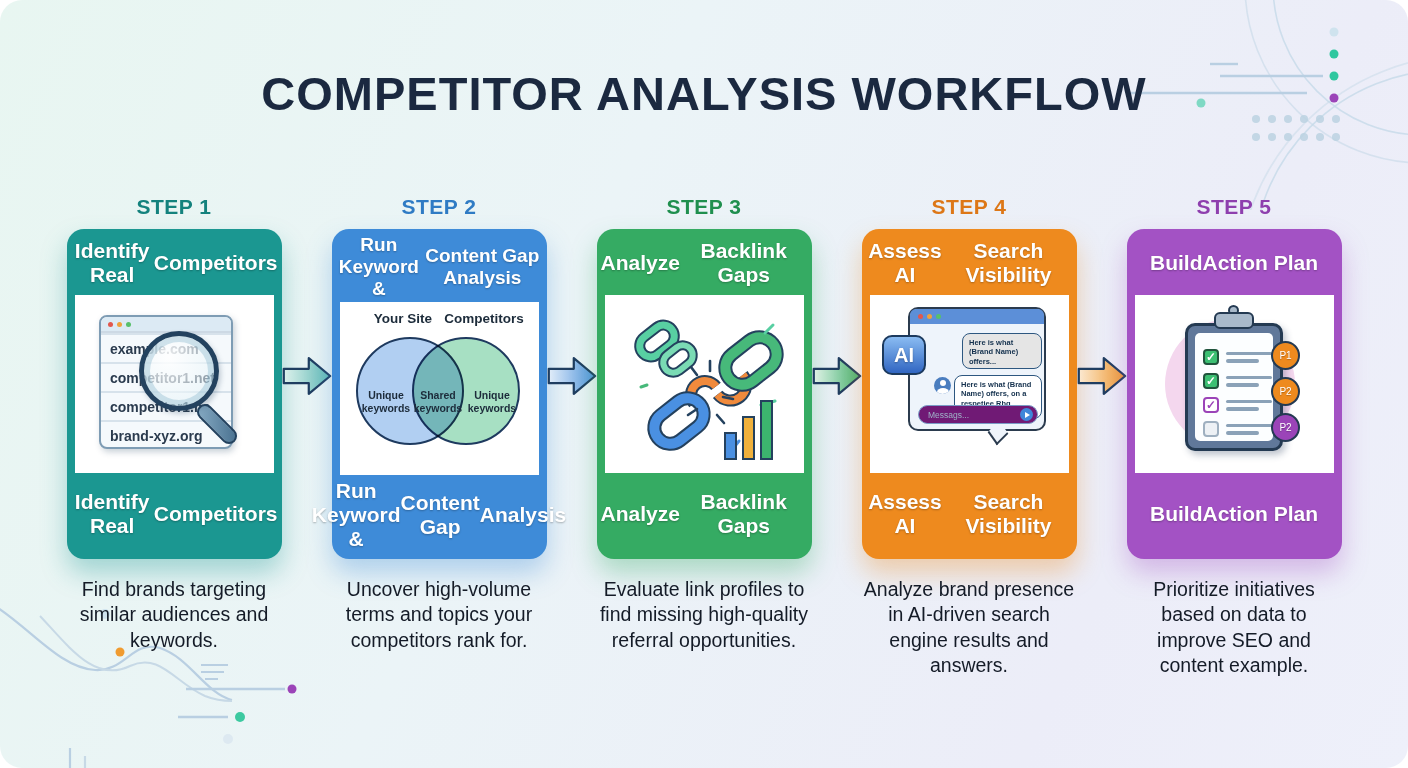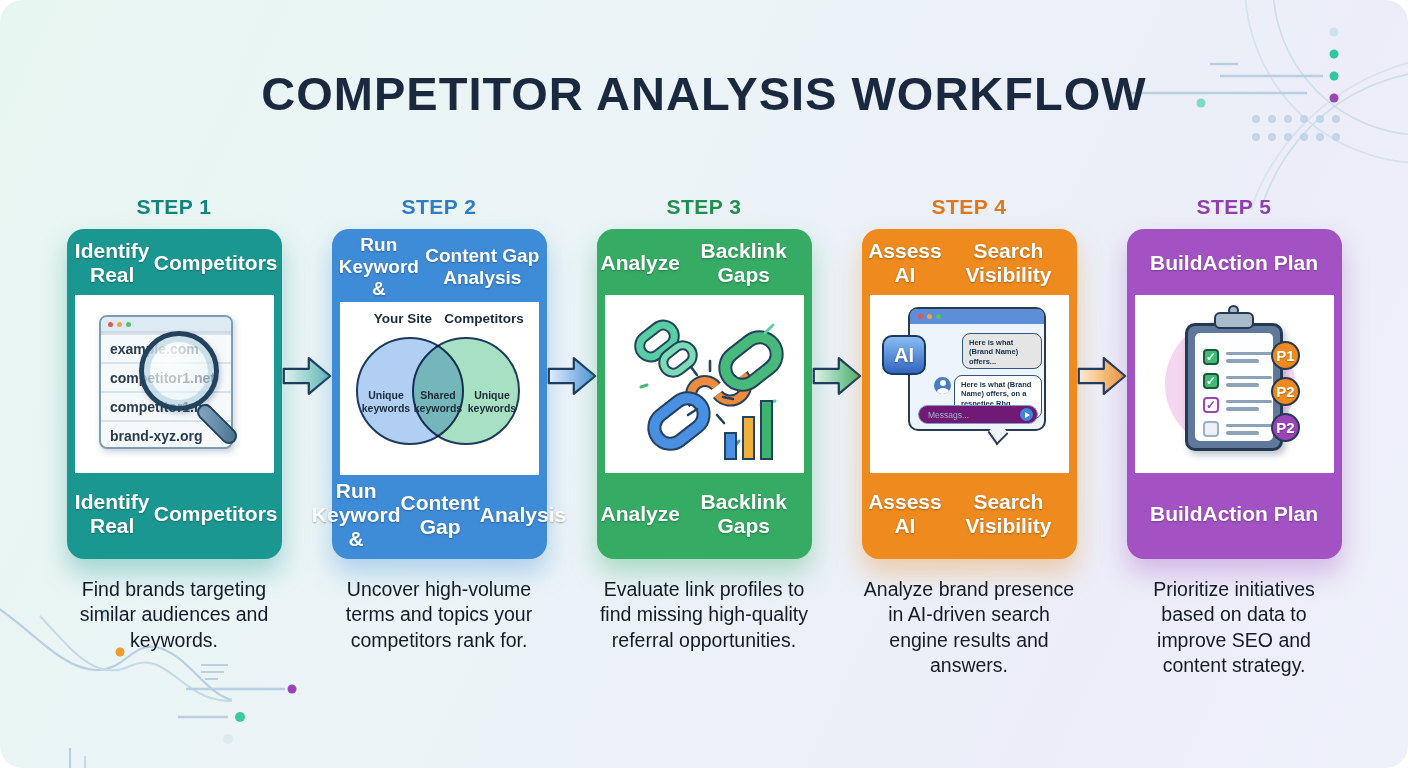--- a/index.html
+++ b/index.html
@@ -114,7 +114,7 @@
   .tline { height:3.5px; border-radius:2px; background:#8ba2b8; }
   .tline.l1 { width:46px; } .tline.l2 { width:33px; }
   .pbadge { position:absolute; width:29px; height:29px; border-radius:50%; border:2.5px solid #243a52;
-    color:#fff; font-size:15px; font-weight:700; display:flex; align-items:center; justify-content:center;
+    color:#fff; font-size:10px; font-weight:400; display:flex; align-items:center; justify-content:center;
     z-index:4; text-shadow:0 1px 1px rgba(0,0,0,.25); }
   .pb-orange { background:#ee8a1e; } .pb-purple { background:#9b44b8; }
 </style>

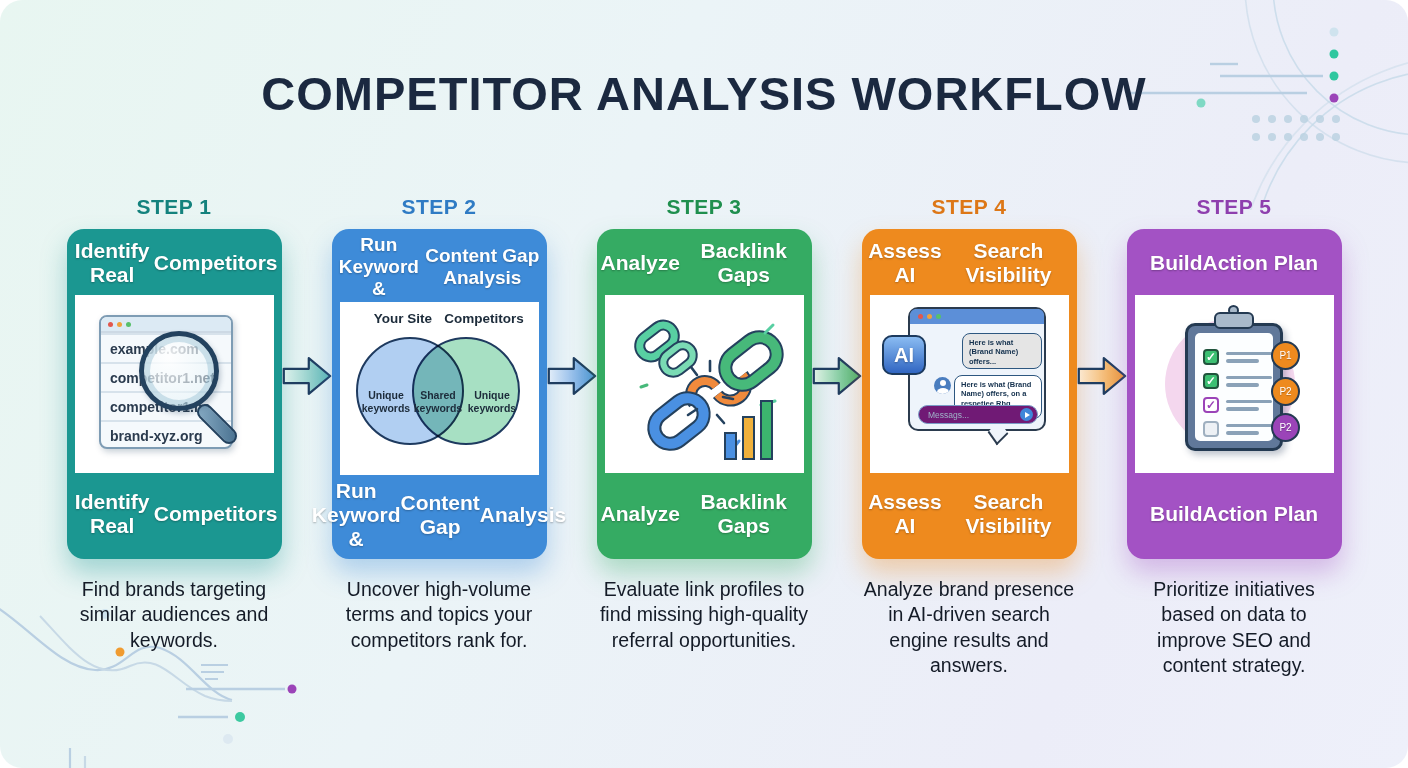--- a/index.html
+++ b/index.html
@@ -437,7 +437,7 @@
           <span>Action Plan</span>
         </div>
       </div>
-      <div class="desc">Prioritize initiatives based on data to improve SEO and content strategy.</div>
+      <div class="desc">Prioritize initiatives based on data to improve SEO and content example.</div>
     </div>
 
   </div>

